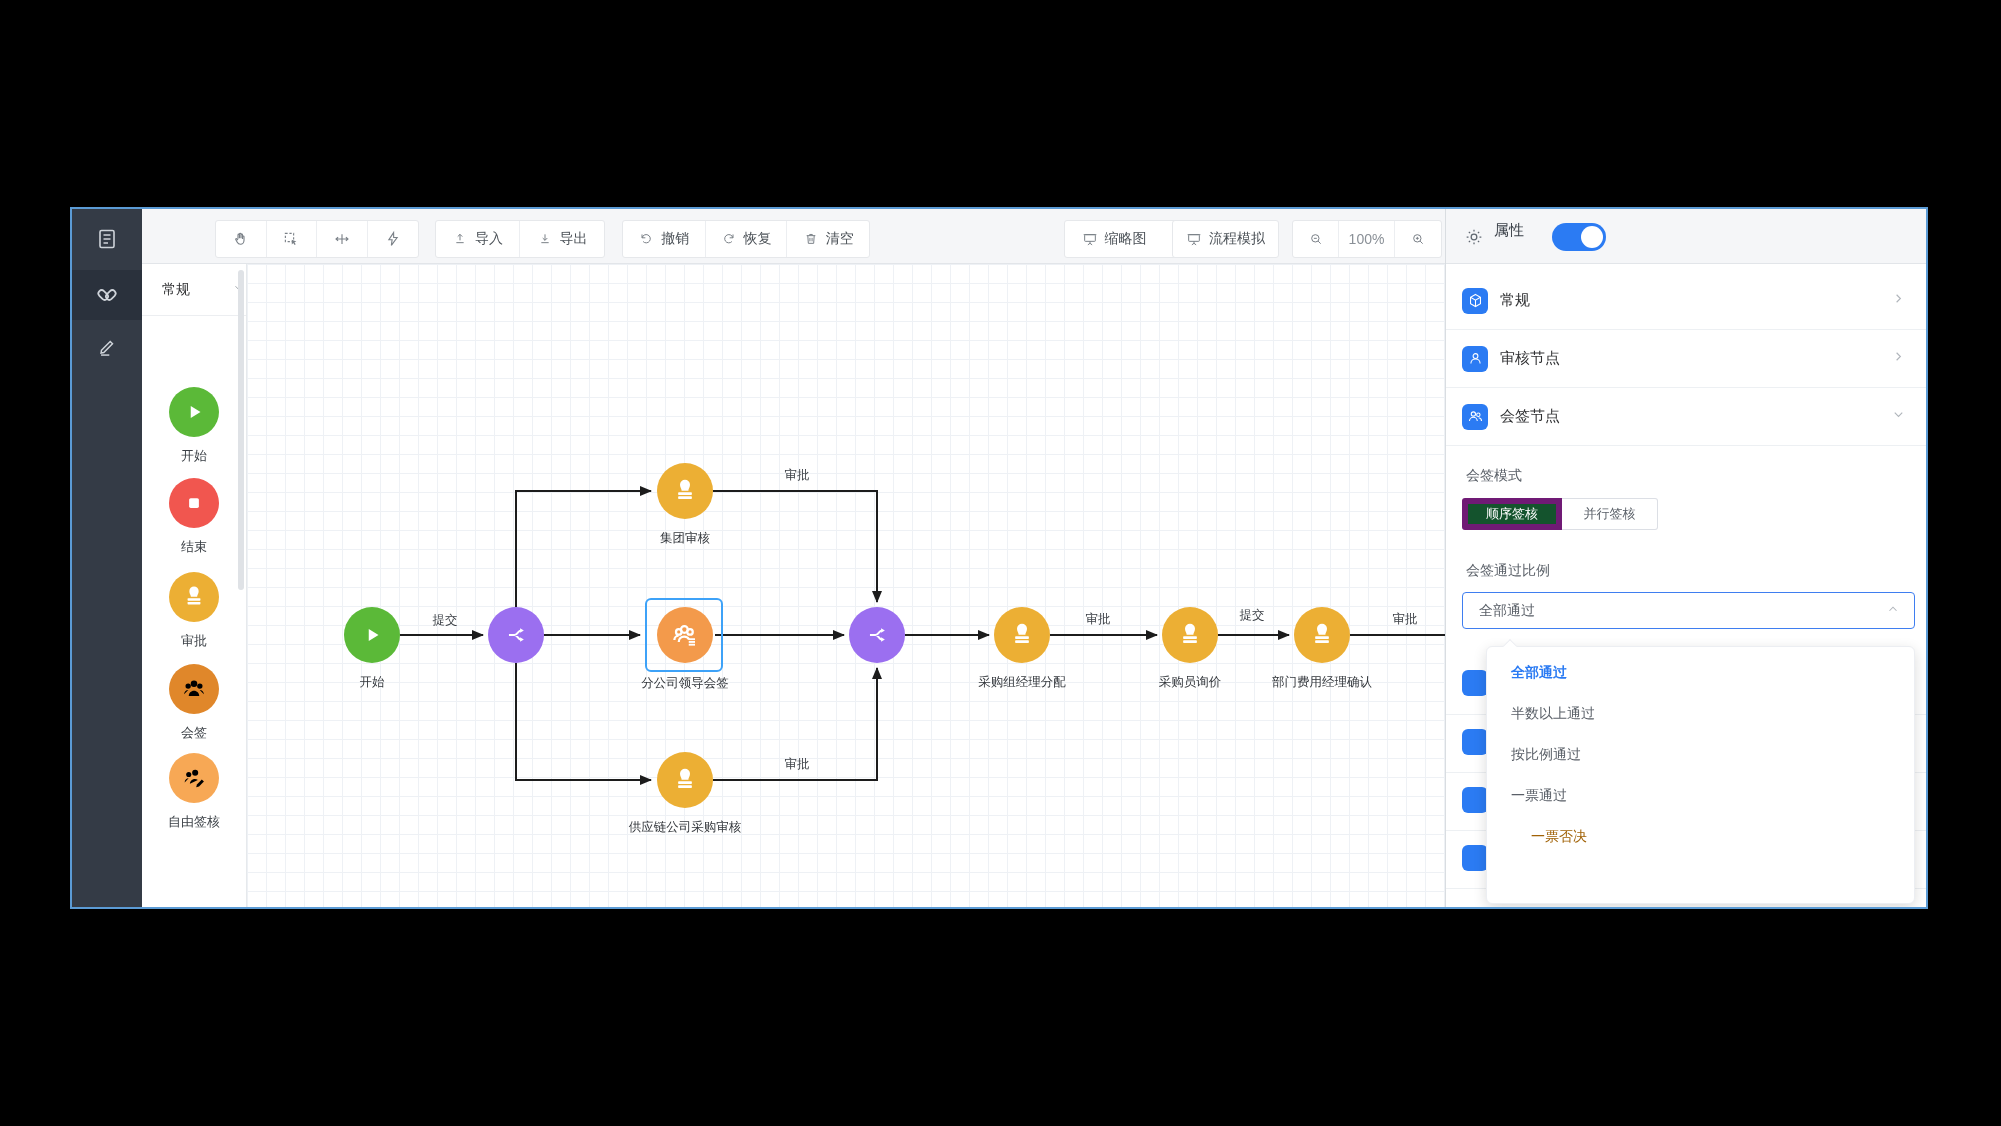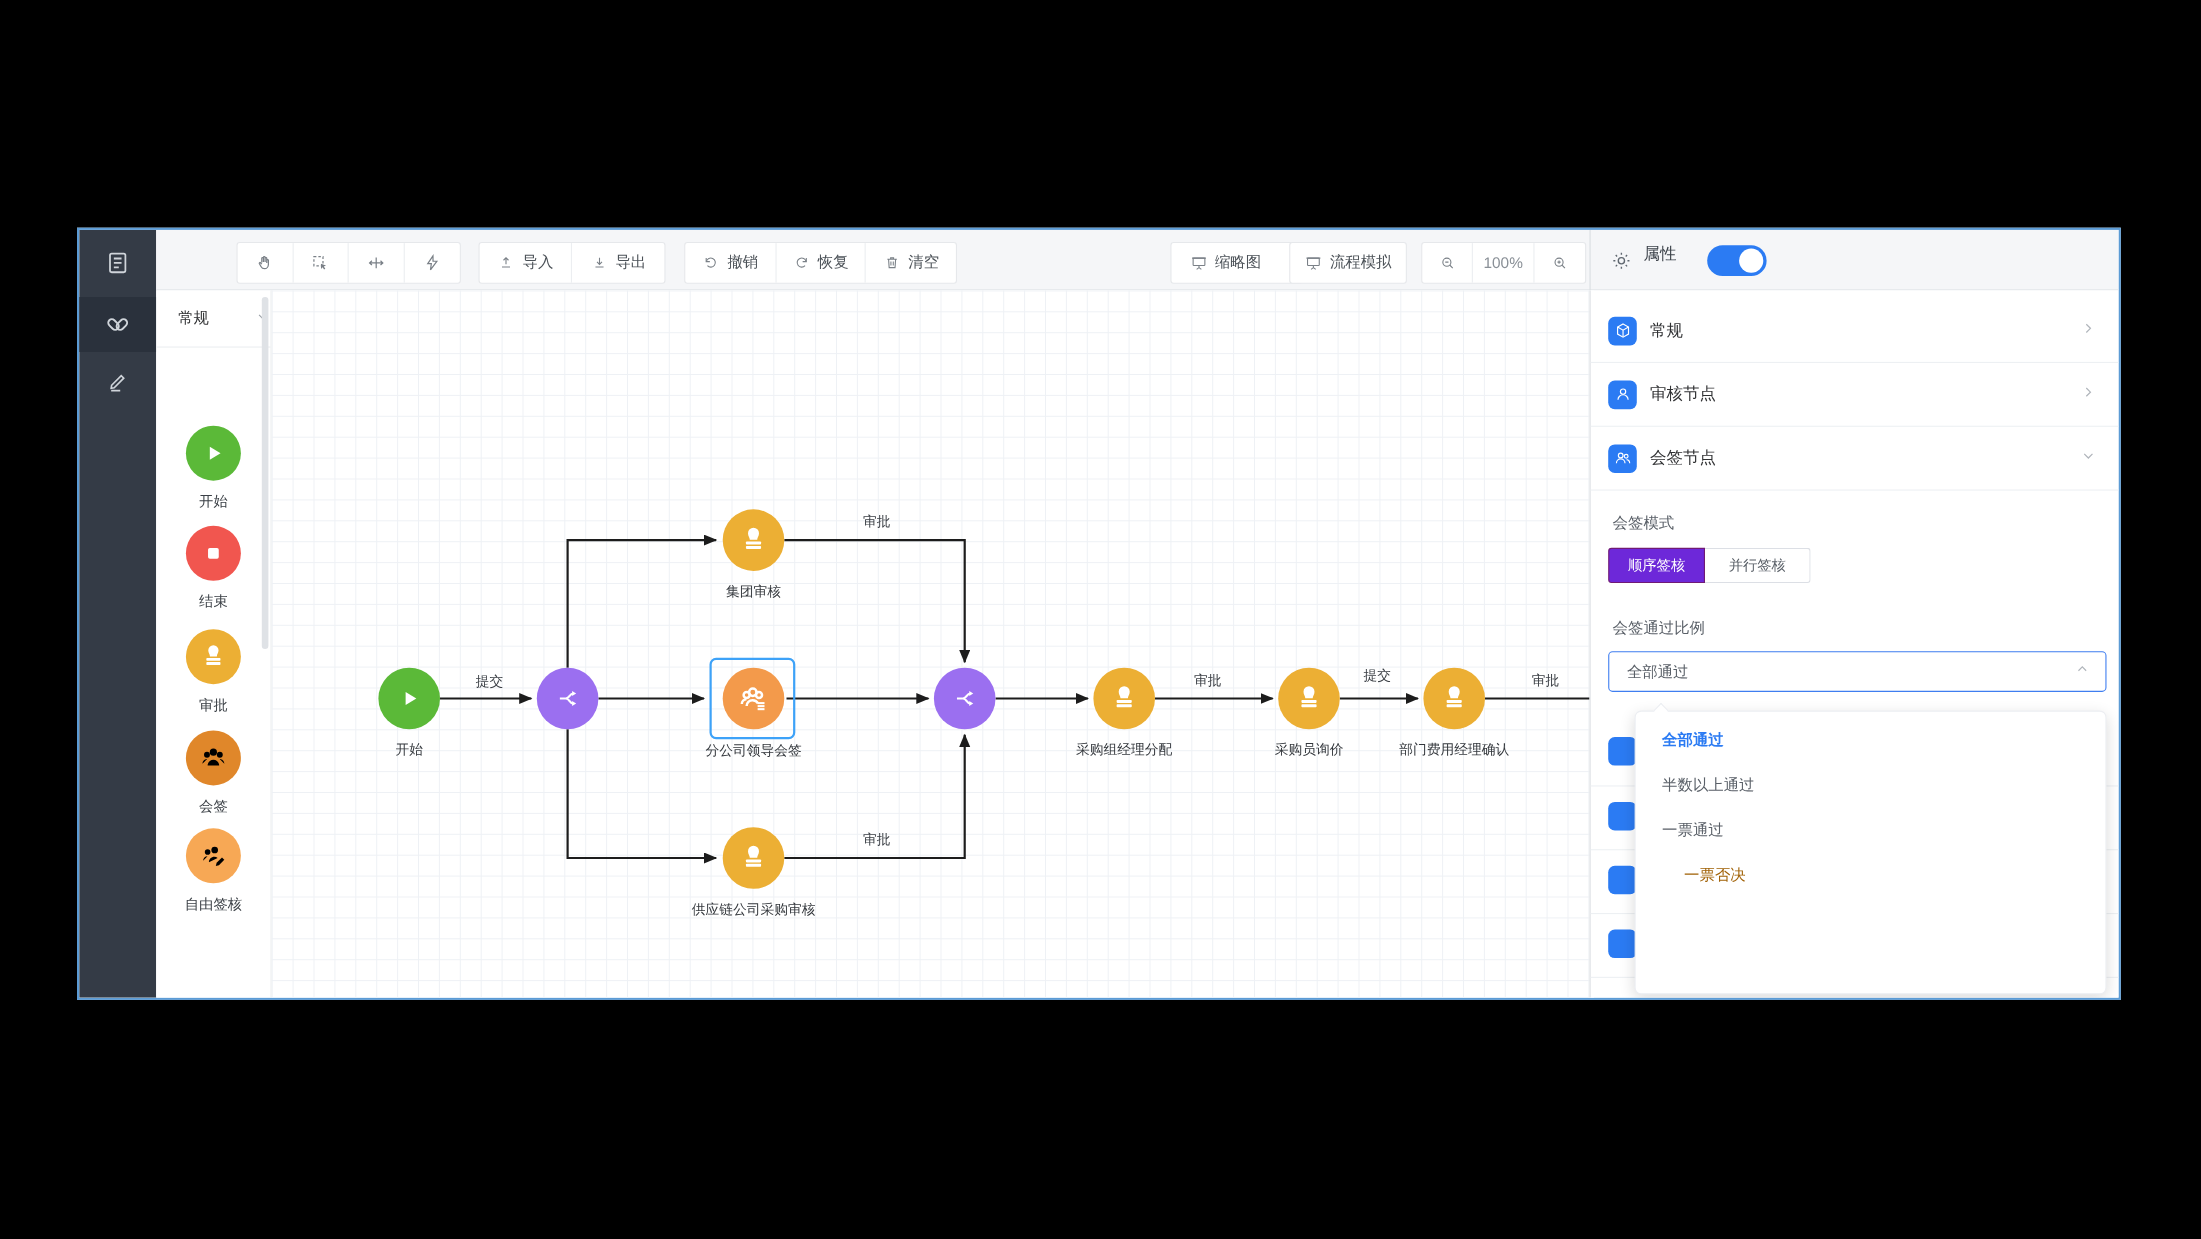--- a/index.html
+++ b/index.html
@@ -60,7 +60,7 @@
   .flabel{position:absolute;left:20px;font-size:14px;color:#5a6068;}
   .seg{position:absolute;left:16px;display:flex;}
   .segbtn{height:32px;display:flex;align-items:center;justify-content:center;font-size:13px;cursor:pointer;}
-  .segbtn.on{background:#6d28d9;color:#fff;border:1px solid #701a75;border-radius:3px 0 0 3px;width:88px;}
+  .segbtn.on{background:#14532d;color:#fff;border:6px solid #701a75;border-radius:3px 0 0 3px;width:100px;}
   .segbtn.off{background:#fff;color:#5a6068;border:1px solid #dcdfe5;border-left:none;border-radius:0 3px 3px 0;width:96px;}
   .select{position:absolute;left:16px;width:453px;height:37px;border:1px solid #3f7ef0;border-radius:4px;
     background:#fff;display:flex;align-items:center;cursor:pointer;}

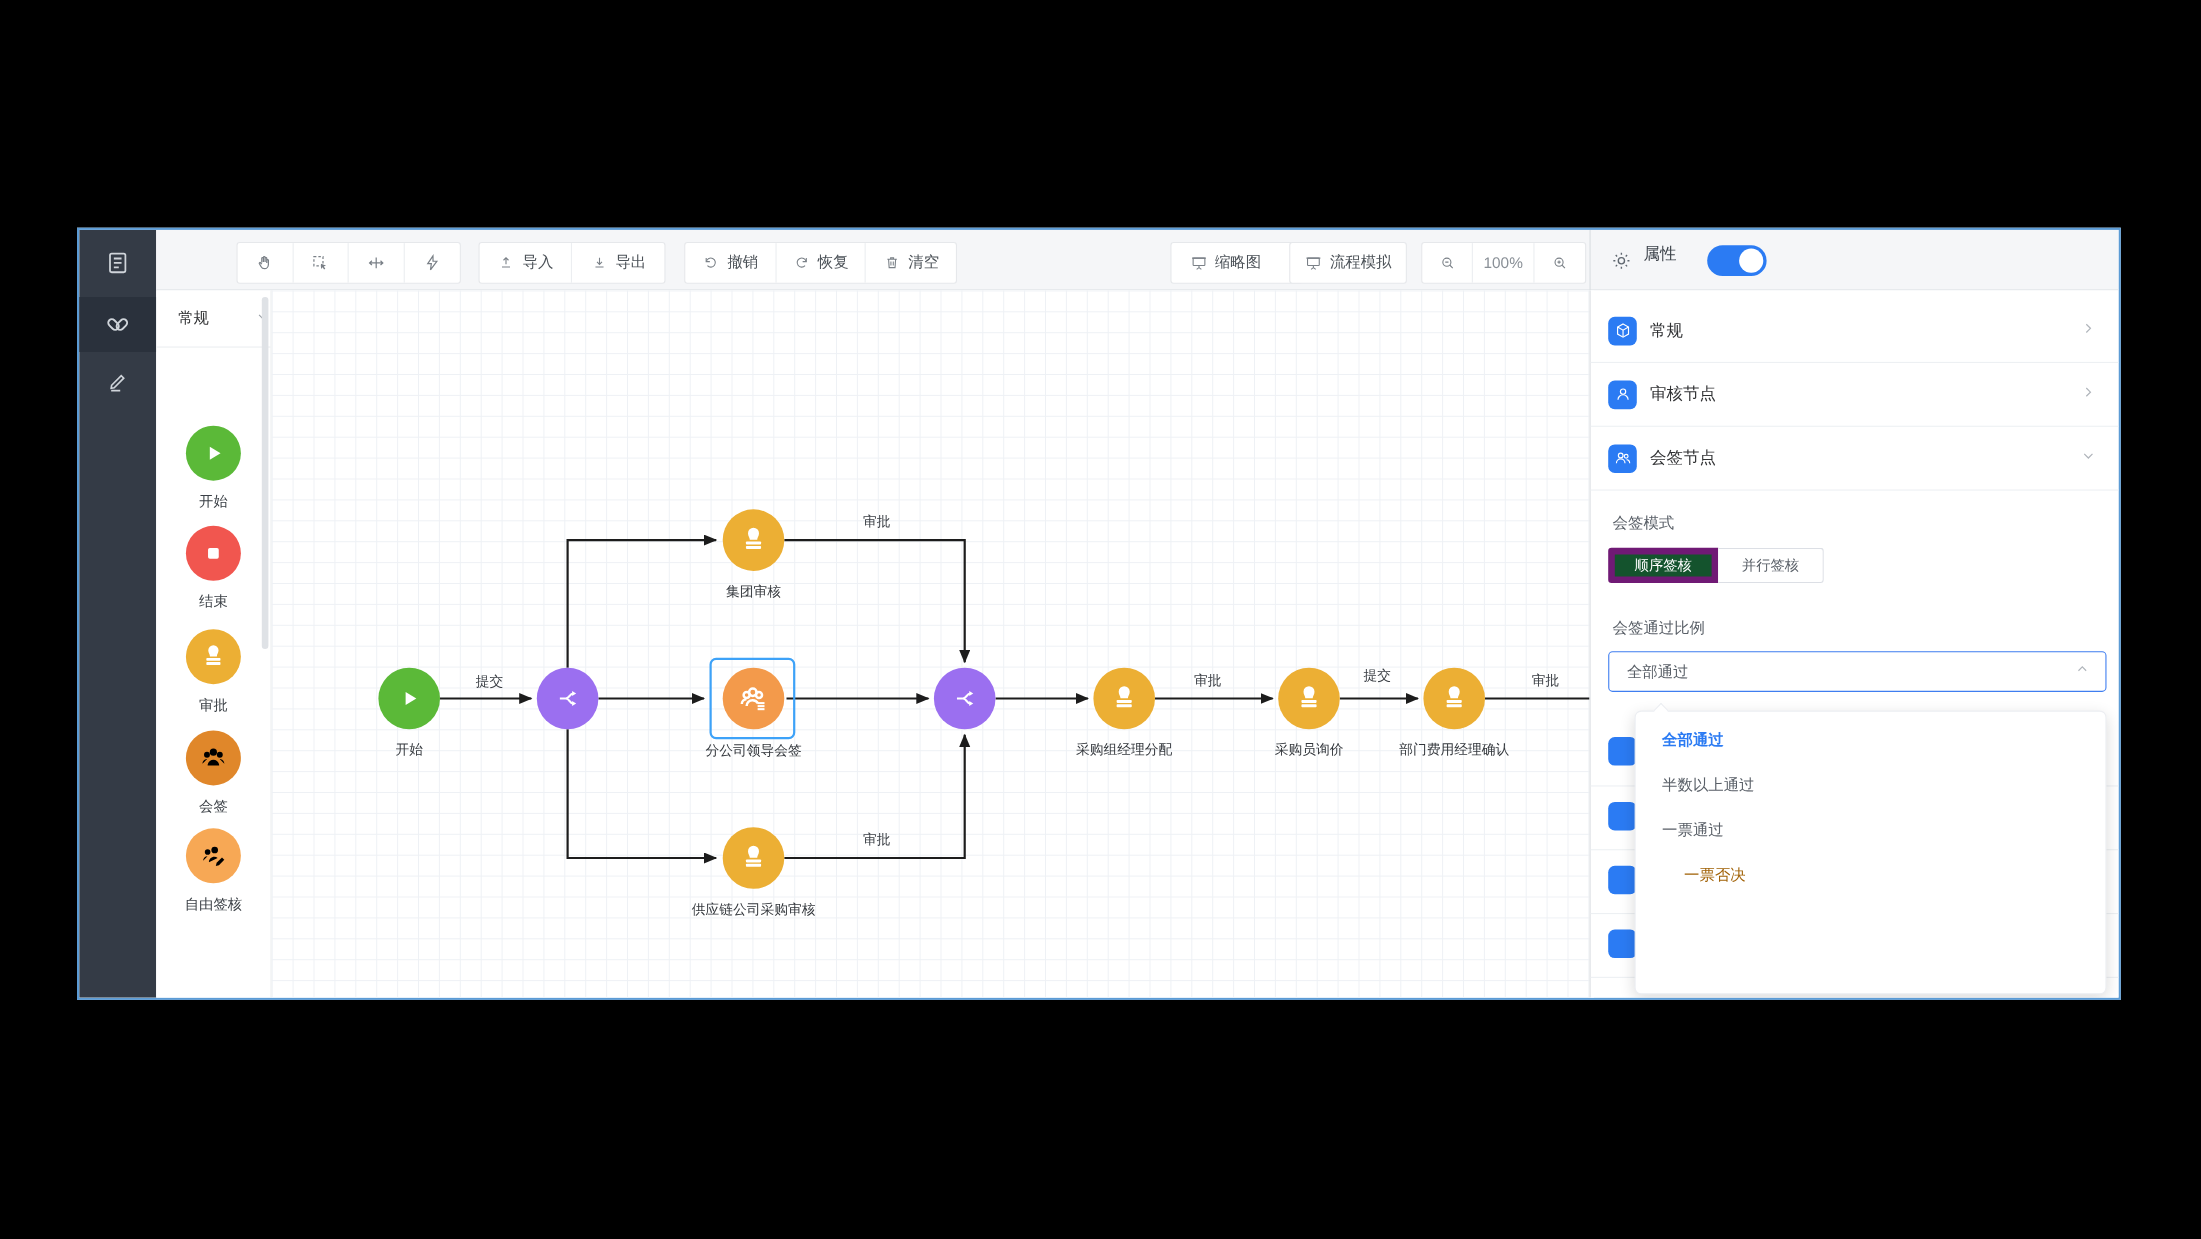--- a/index.html
+++ b/index.html
@@ -465,6 +465,7 @@
       <div class="notch"></div>
       <div class="opt sel">全部通过</div>
       <div class="opt">半数以上通过</div>
+      <div class="opt">按比例通过</div>
       <div class="opt">一票通过</div>
       <div class="opt dis">一票否决</div>
     </div>

